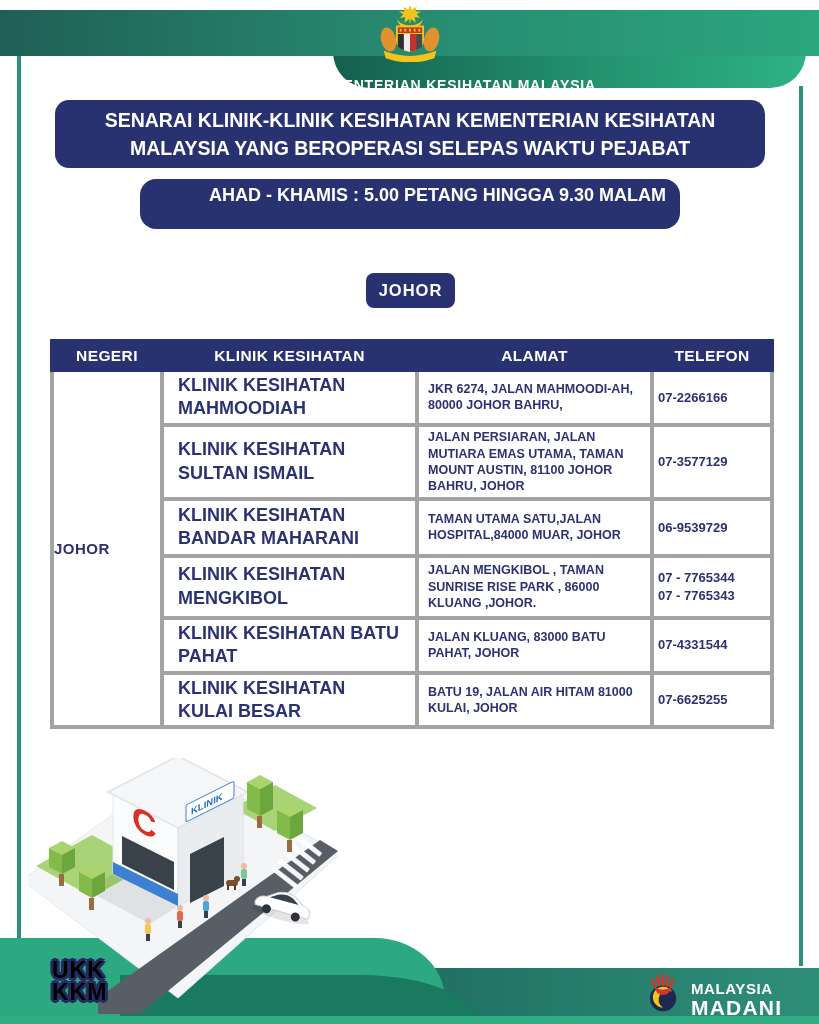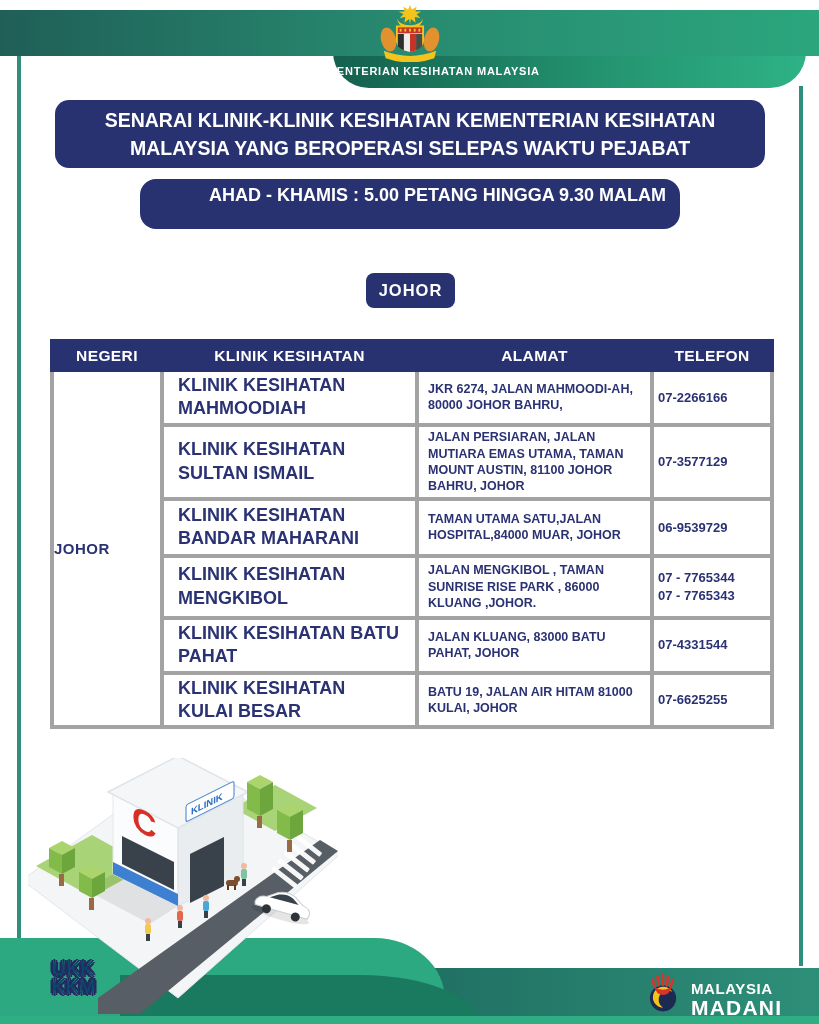--- a/index.html
+++ b/index.html
@@ -26,9 +26,9 @@
   }
   .crest { left: 371px; top: 4px; z-index: 3; }
   .ministry-label {
-    left: 310px; top: 65px; width: 200px;
+    left: 310px; top: 77px; width: 200px;
     text-align: right; color: #ffffff;
-    font-size: 11px; font-weight: 700; letter-spacing: 0.8px;
+    font-size: 14px; font-weight: 700; letter-spacing: 0.8px;
     z-index: 3; white-space: nowrap;
   }
 

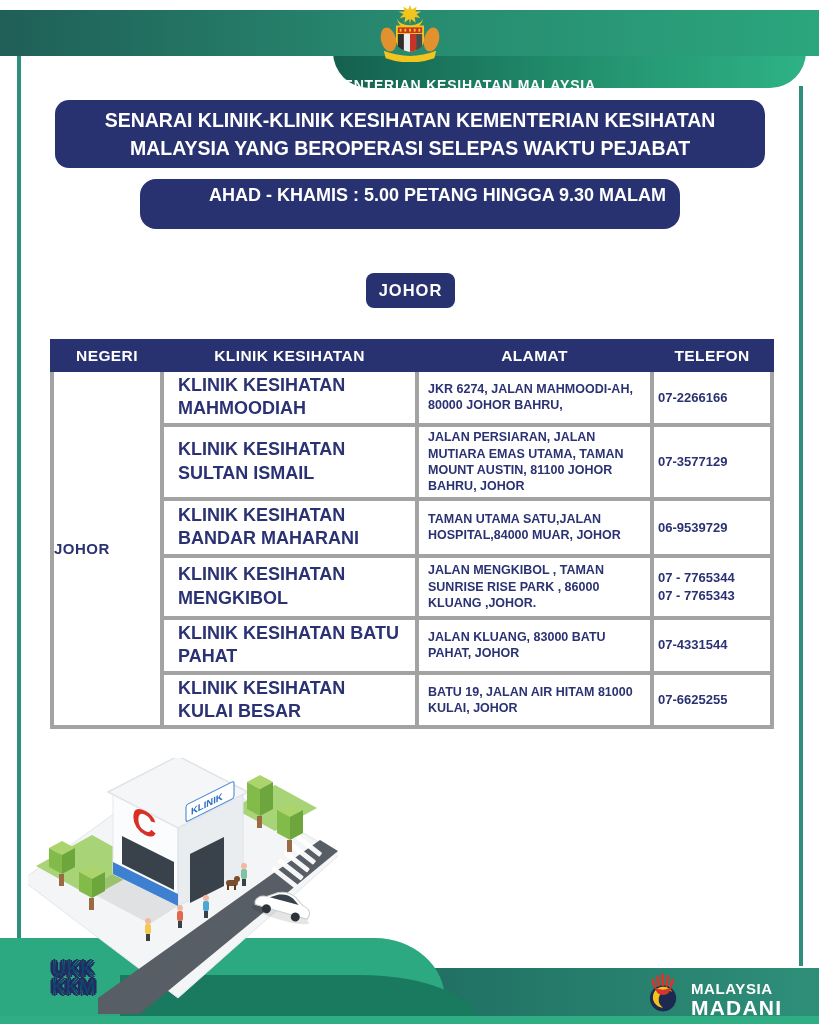--- a/index.html
+++ b/index.html
@@ -106,7 +106,7 @@
 
   .ukk-logo {
     left: 52px; top: 960px; z-index: 8;
-    color: #0c4a6e; font-size: 19px; font-weight: 400;
+    color: #000000; font-size: 23px; font-weight: 700;
     line-height: 0.95; letter-spacing: 1px;
     text-shadow: -3px 0 #232c60, 3px 0 #232c60, 0 -3px #232c60, 0 3px #232c60,
                  -2px -2px #232c60, 2px -2px #232c60, -2px 2px #232c60, 2px 2px #232c60;

